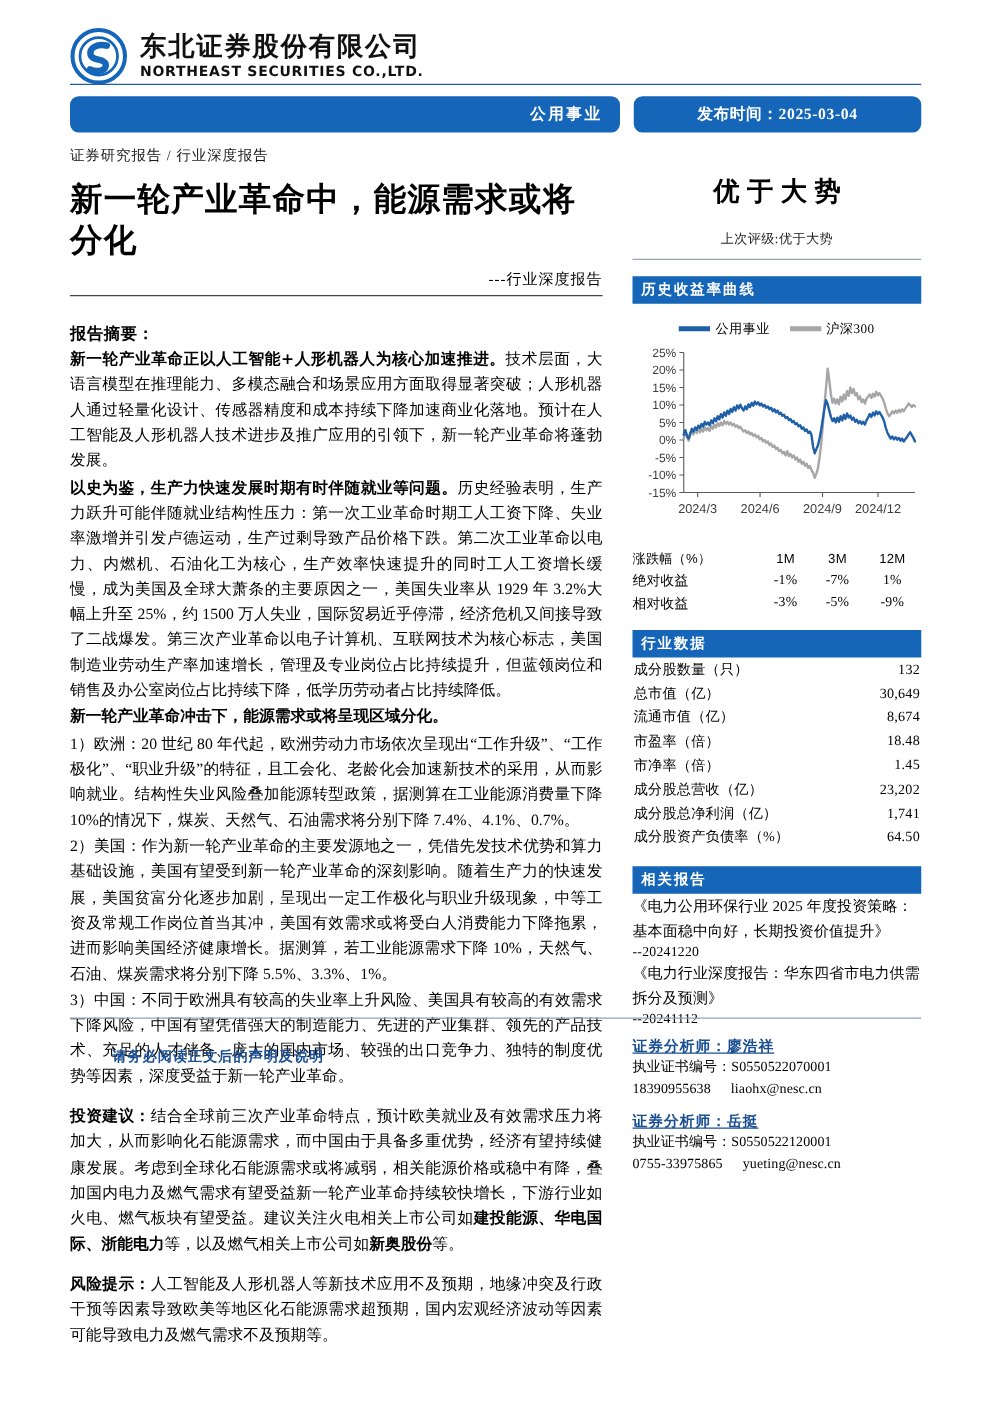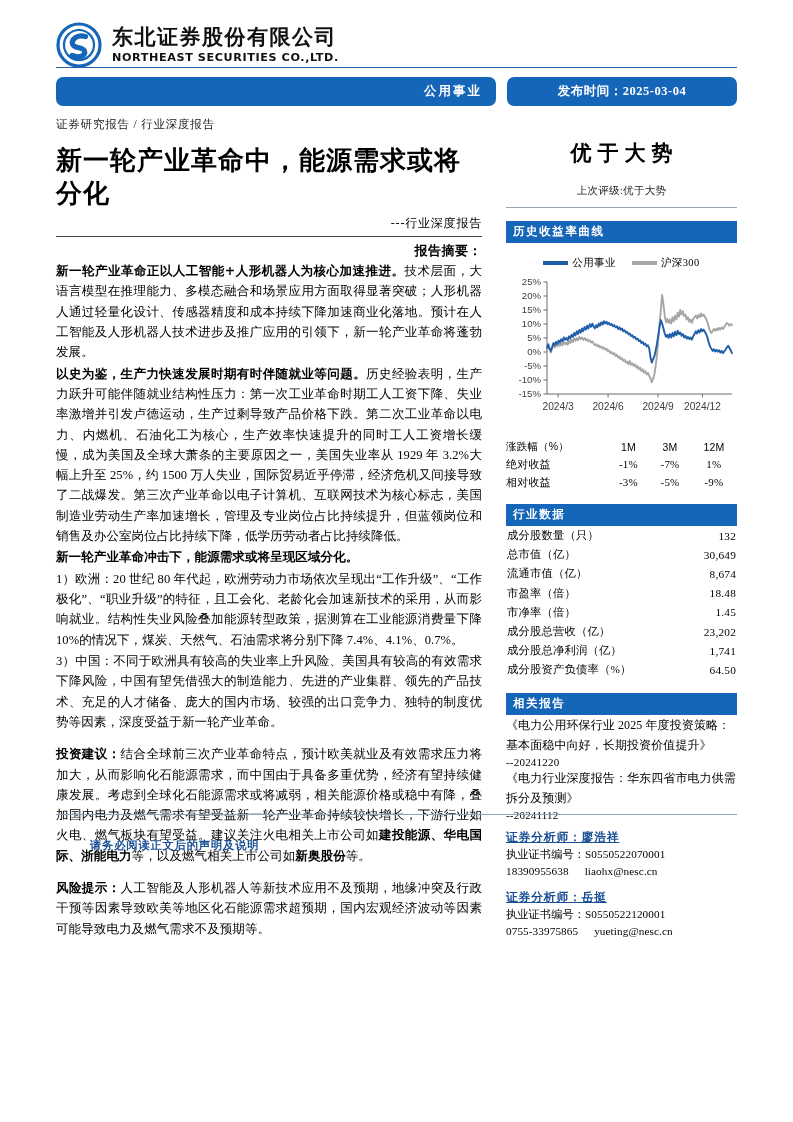--- a/index.html
+++ b/index.html
@@ -87,8 +87,7 @@
     font-weight: bold;
     font-size: 13px;
     letter-spacing: 0.5px;
-    margin-top: 5px;
-    text-align: right;
+    margin-top: 21px;
   }
   p.body {
     font-size: 12.55px;

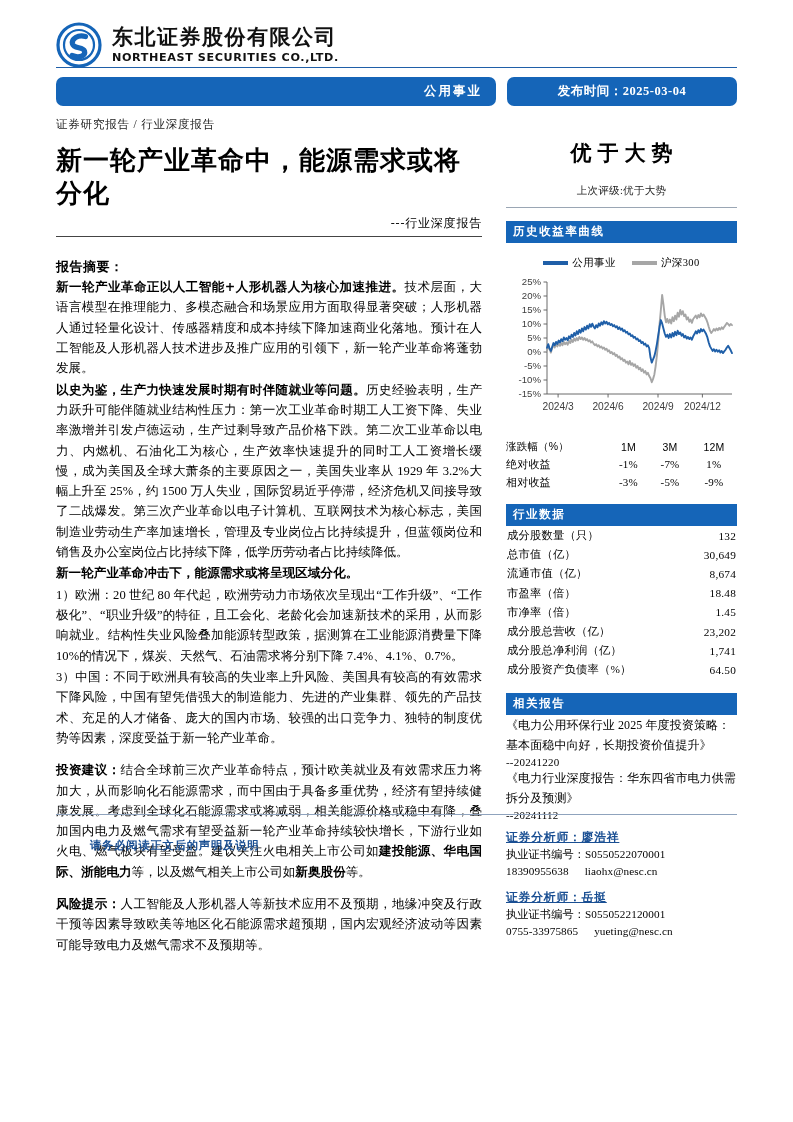--- a/index.html
+++ b/index.html
@@ -241,6 +241,7 @@
       </p>
 
       <p class="body">1）欧洲：20 世纪 80 年代起，欧洲劳动力市场依次呈现出“工作升级”、“工作极化”、“职业升级”的特征，且工会化、老龄化会加速新技术的采用，从而影响就业。结构性失业风险叠加能源转型政策，据测算在工业能源消费量下降 10%的情况下，煤炭、天然气、石油需求将分别下降 7.4%、4.1%、0.7%。</p>
+      <p class="body">2）美国：作为新一轮产业革命的主要发源地之一，凭借先发技术优势和算力基础设施，美国有望受到新一轮产业革命的深刻影响。随着生产力的快速发展，美国贫富分化逐步加剧，呈现出一定工作极化与职业升级现象，中等工资及常规工作岗位首当其冲，美国有效需求或将受白人消费能力下降拖累，进而影响美国经济健康增长。据测算，若工业能源需求下降 10%，天然气、石油、煤炭需求将分别下降 5.5%、3.3%、1%。</p>
       <p class="body">3）中国：不同于欧洲具有较高的失业率上升风险、美国具有较高的有效需求下降风险，中国有望凭借强大的制造能力、先进的产业集群、领先的产品技术、充足的人才储备、庞大的国内市场、较强的出口竞争力、独特的制度优势等因素，深度受益于新一轮产业革命。</p>
 
       <p class="body gap">

